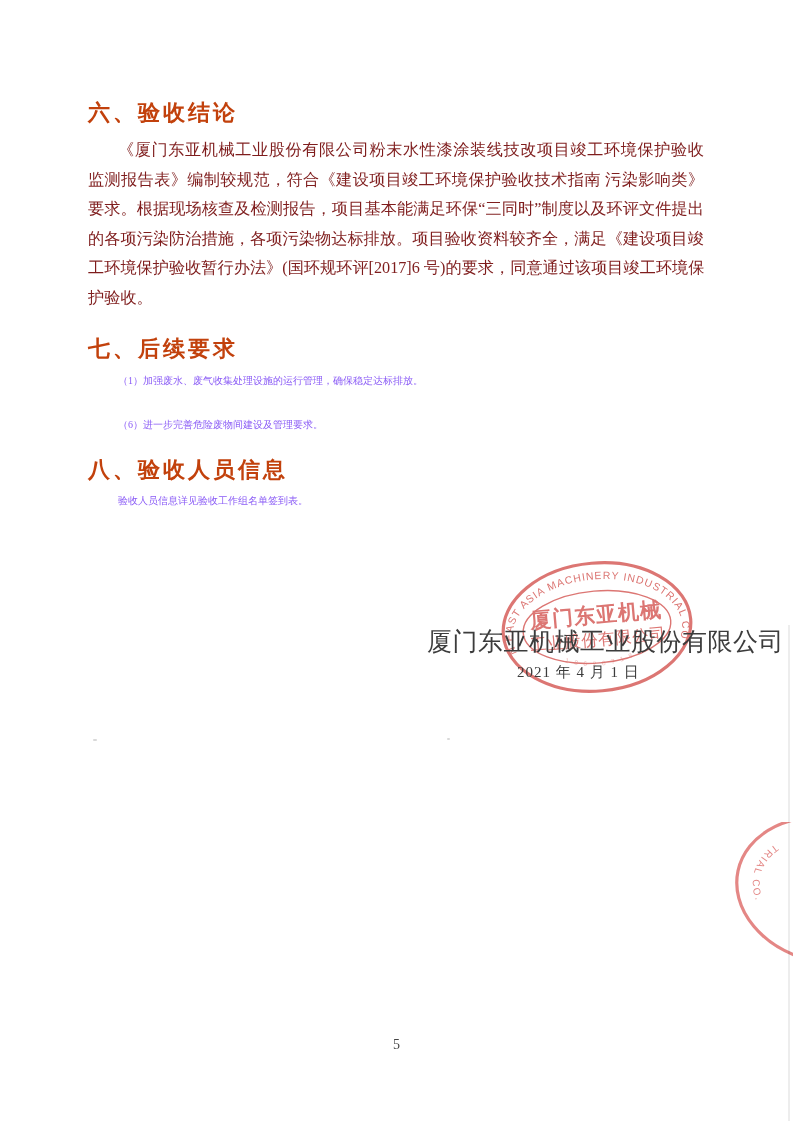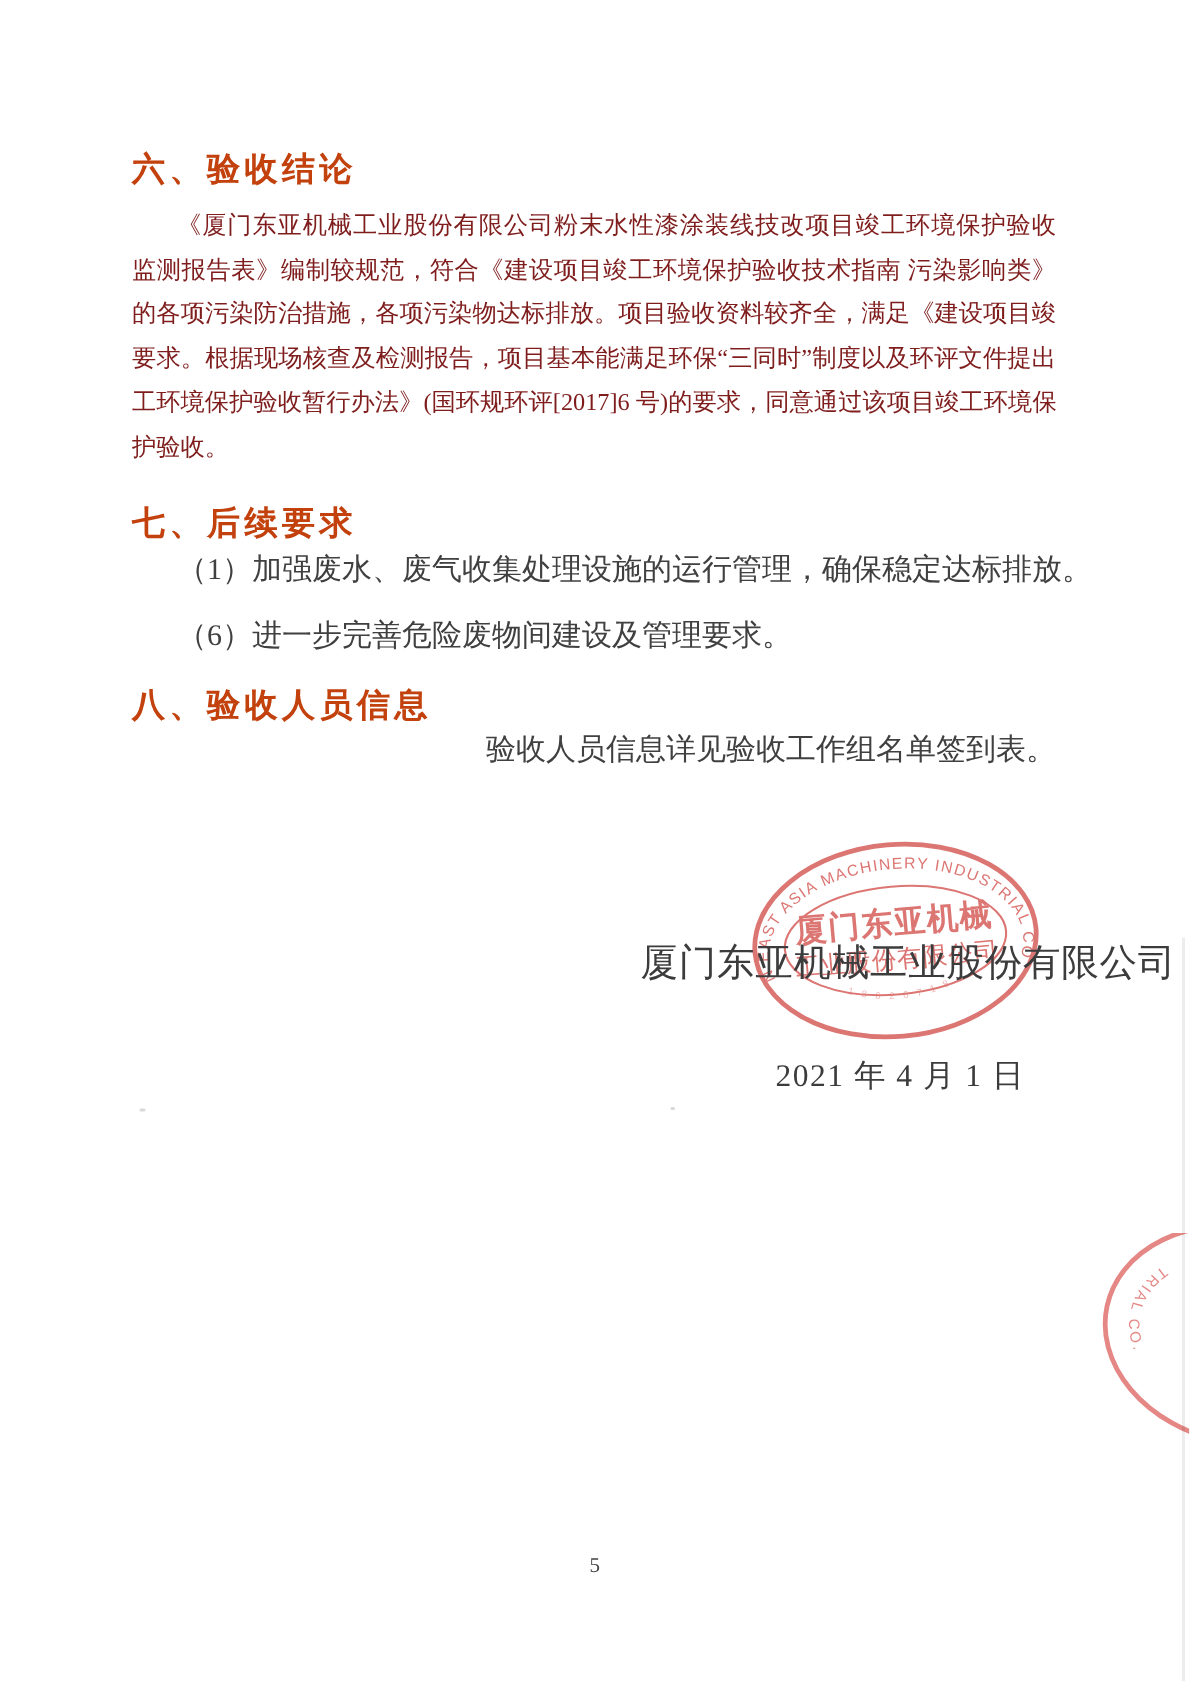--- a/index.html
+++ b/index.html
@@ -126,8 +126,8 @@
   <div class="para">
     <div class="pline first">《厦门东亚机械工业股份有限公司粉末水性漆涂装线技改项目竣工环境保护验收</div>
     <div class="pline">监测报告表》编制较规范，符合《建设项目竣工环境保护验收技术指南 污染影响类》</div>
+    <div class="pline">要求。根据现场核查及检测报告，项目基本能满足环保“三同时”制度以及环评文件提出</div>
     <div class="pline">的各项污染防治措施，各项污染物达标排放。项目验收资料较齐全，满足《建设项目竣</div>
-    <div class="pline">要求。根据现场核查及检测报告，项目基本能满足环保“三同时”制度以及环评文件提出</div>
     <div class="pline">工环境保护验收暂行办法》(国环规环评[2017]6 号)的要求，同意通过该项目竣工环境保</div>
     <div class="pline last">护验收。</div>
   </div>

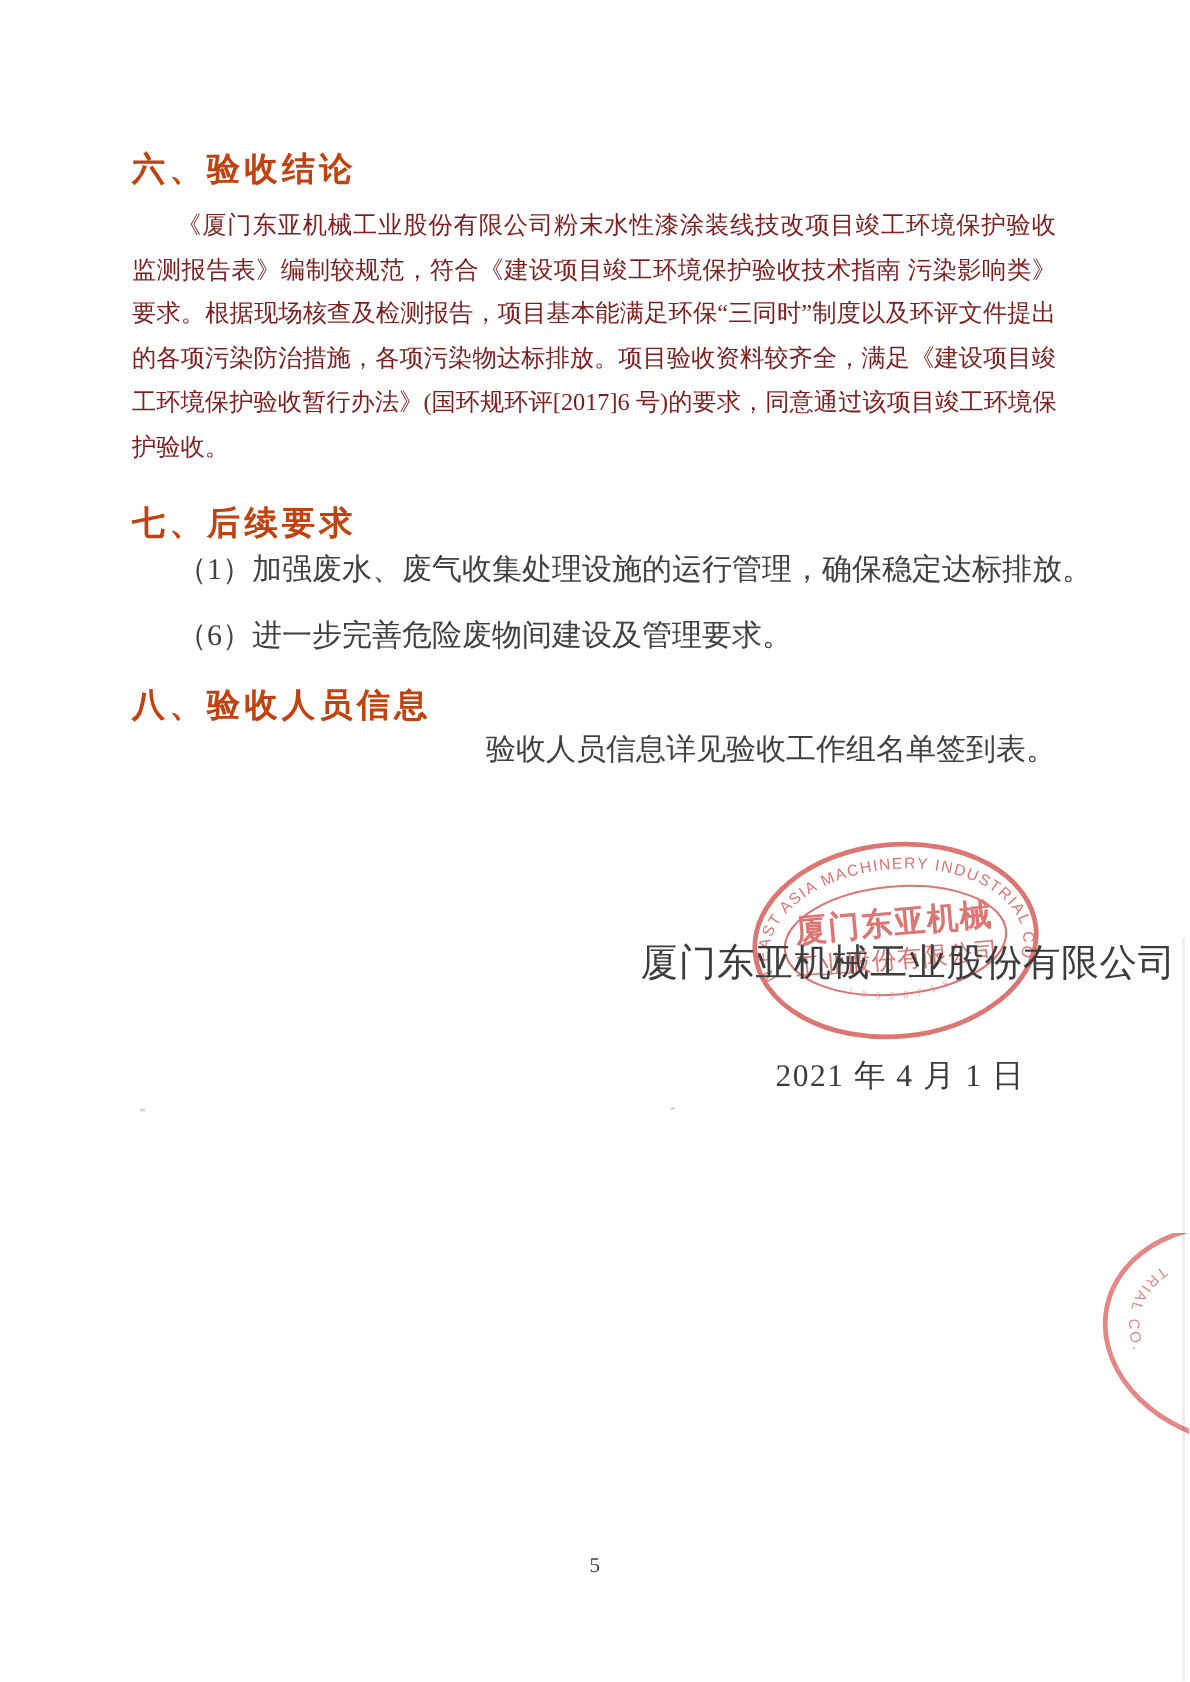--- a/index.html
+++ b/index.html
@@ -45,8 +45,8 @@
     left: 88px;
     width: 616px;
     line-height: 29px;
-    font-size: 20px;
-    color: #404040;
+    font-size: 10px;
+    color: #8b5cf6;
     text-indent: 30px;
     white-space: nowrap;
   }

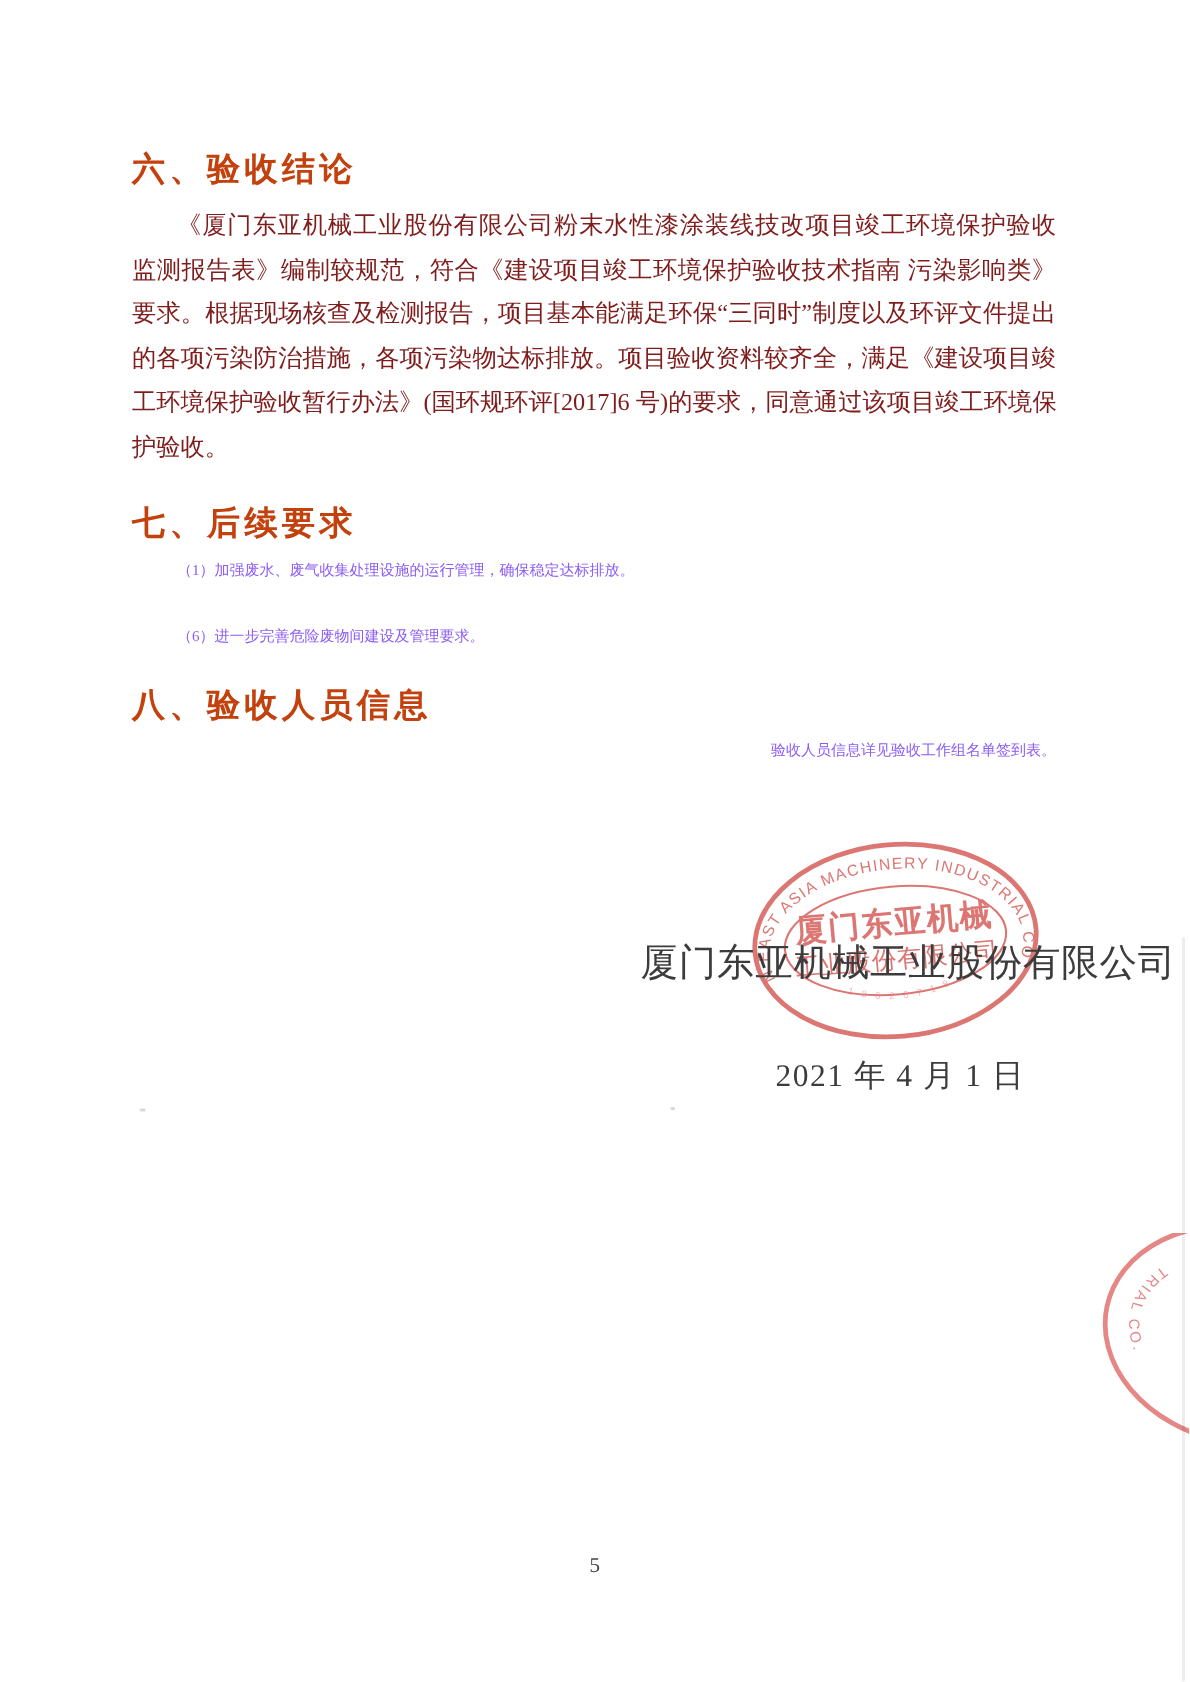--- a/index.html
+++ b/index.html
@@ -140,7 +140,7 @@
 
   <div class="heading" style="top: 455px;">八、验收人员信息</div>
 
-  <div class="item" style="top: 486px; text-align: right;">验收人员信息详见验收工作组名单签到表。</div>
+  <div class="item" style="top: 486px;">验收人员信息详见验收工作组名单签到表。</div>
 
   <div class="sig-company">厦门东亚机械工业股份有限公司</div>
 

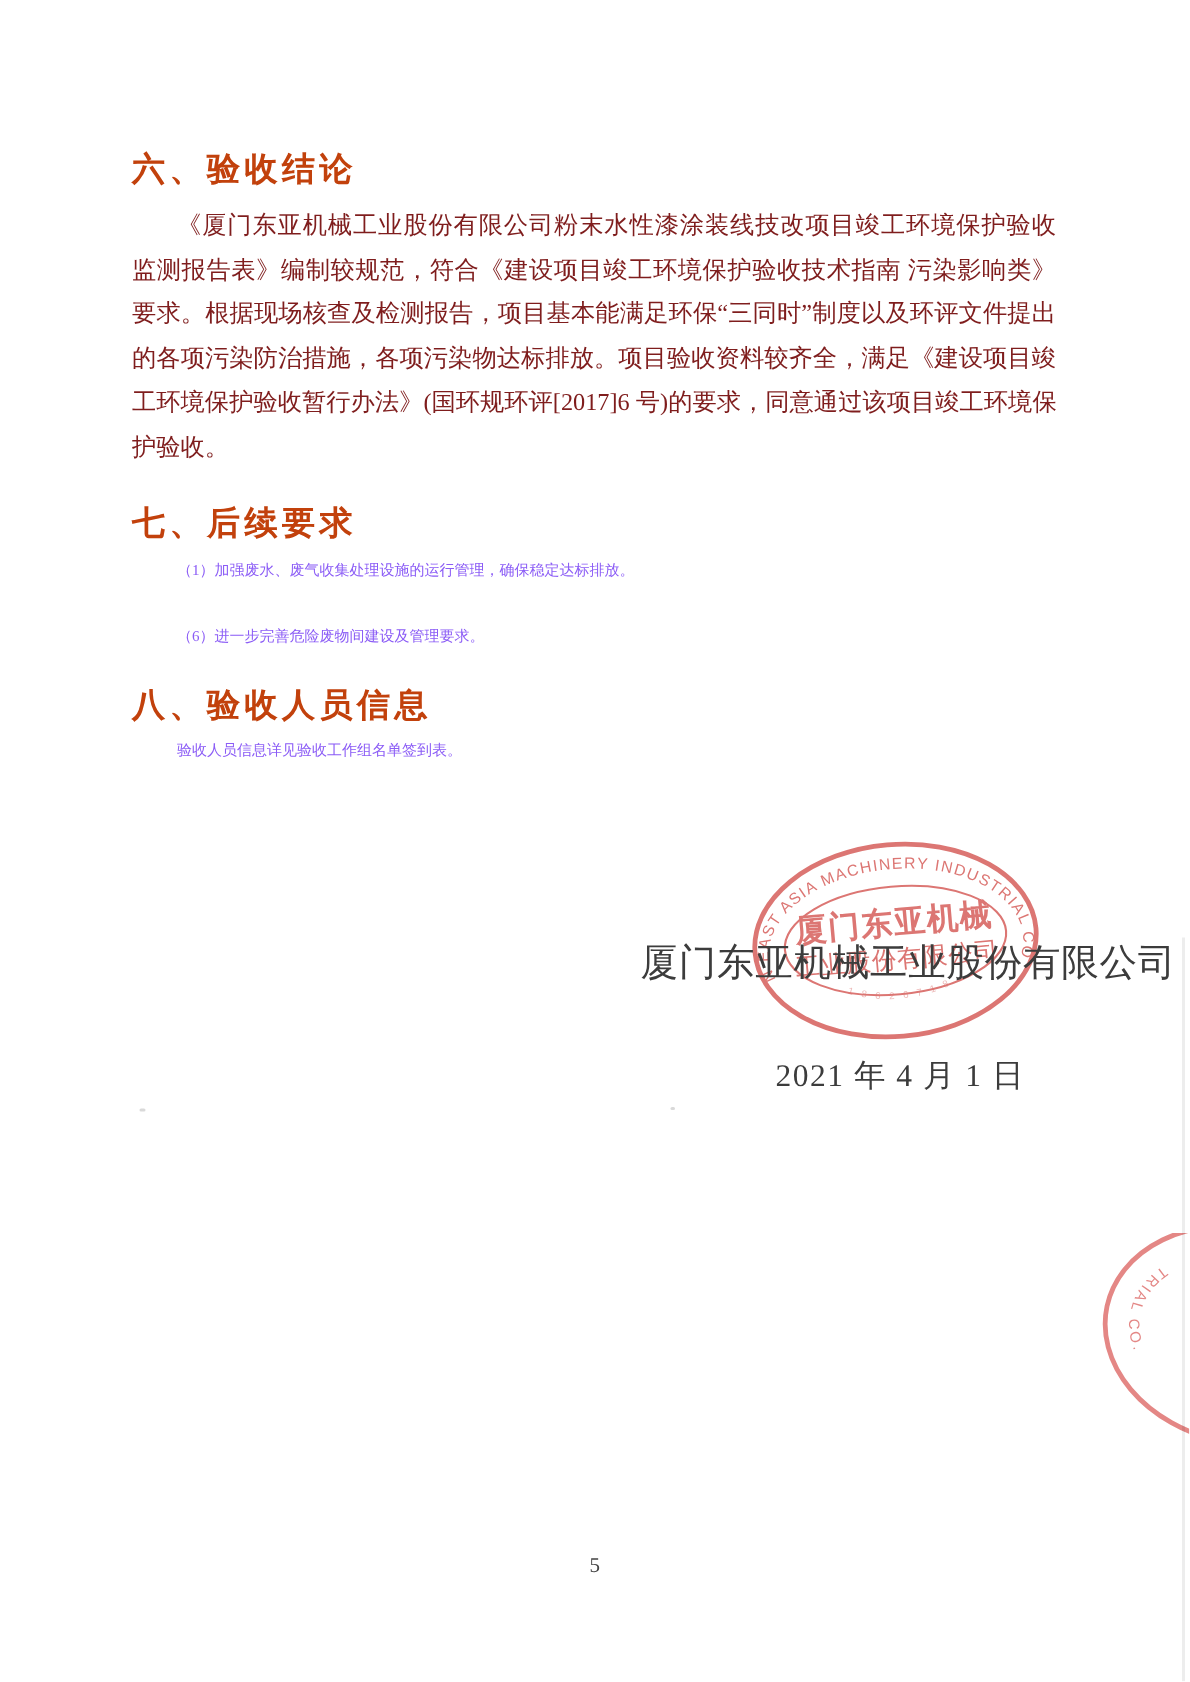--- a/index.html
+++ b/index.html
@@ -64,12 +64,11 @@
     position: absolute;
     left: 517px;
     top: 663px;
-    font-size: 21px;
+    font-size: 15px;
     letter-spacing: 1px;
     color: #3c3c3c;
     z-index: 3;
     white-space: nowrap;
-    margin-top: 40px;
   }
   .stamp-svg {
     position: absolute;

